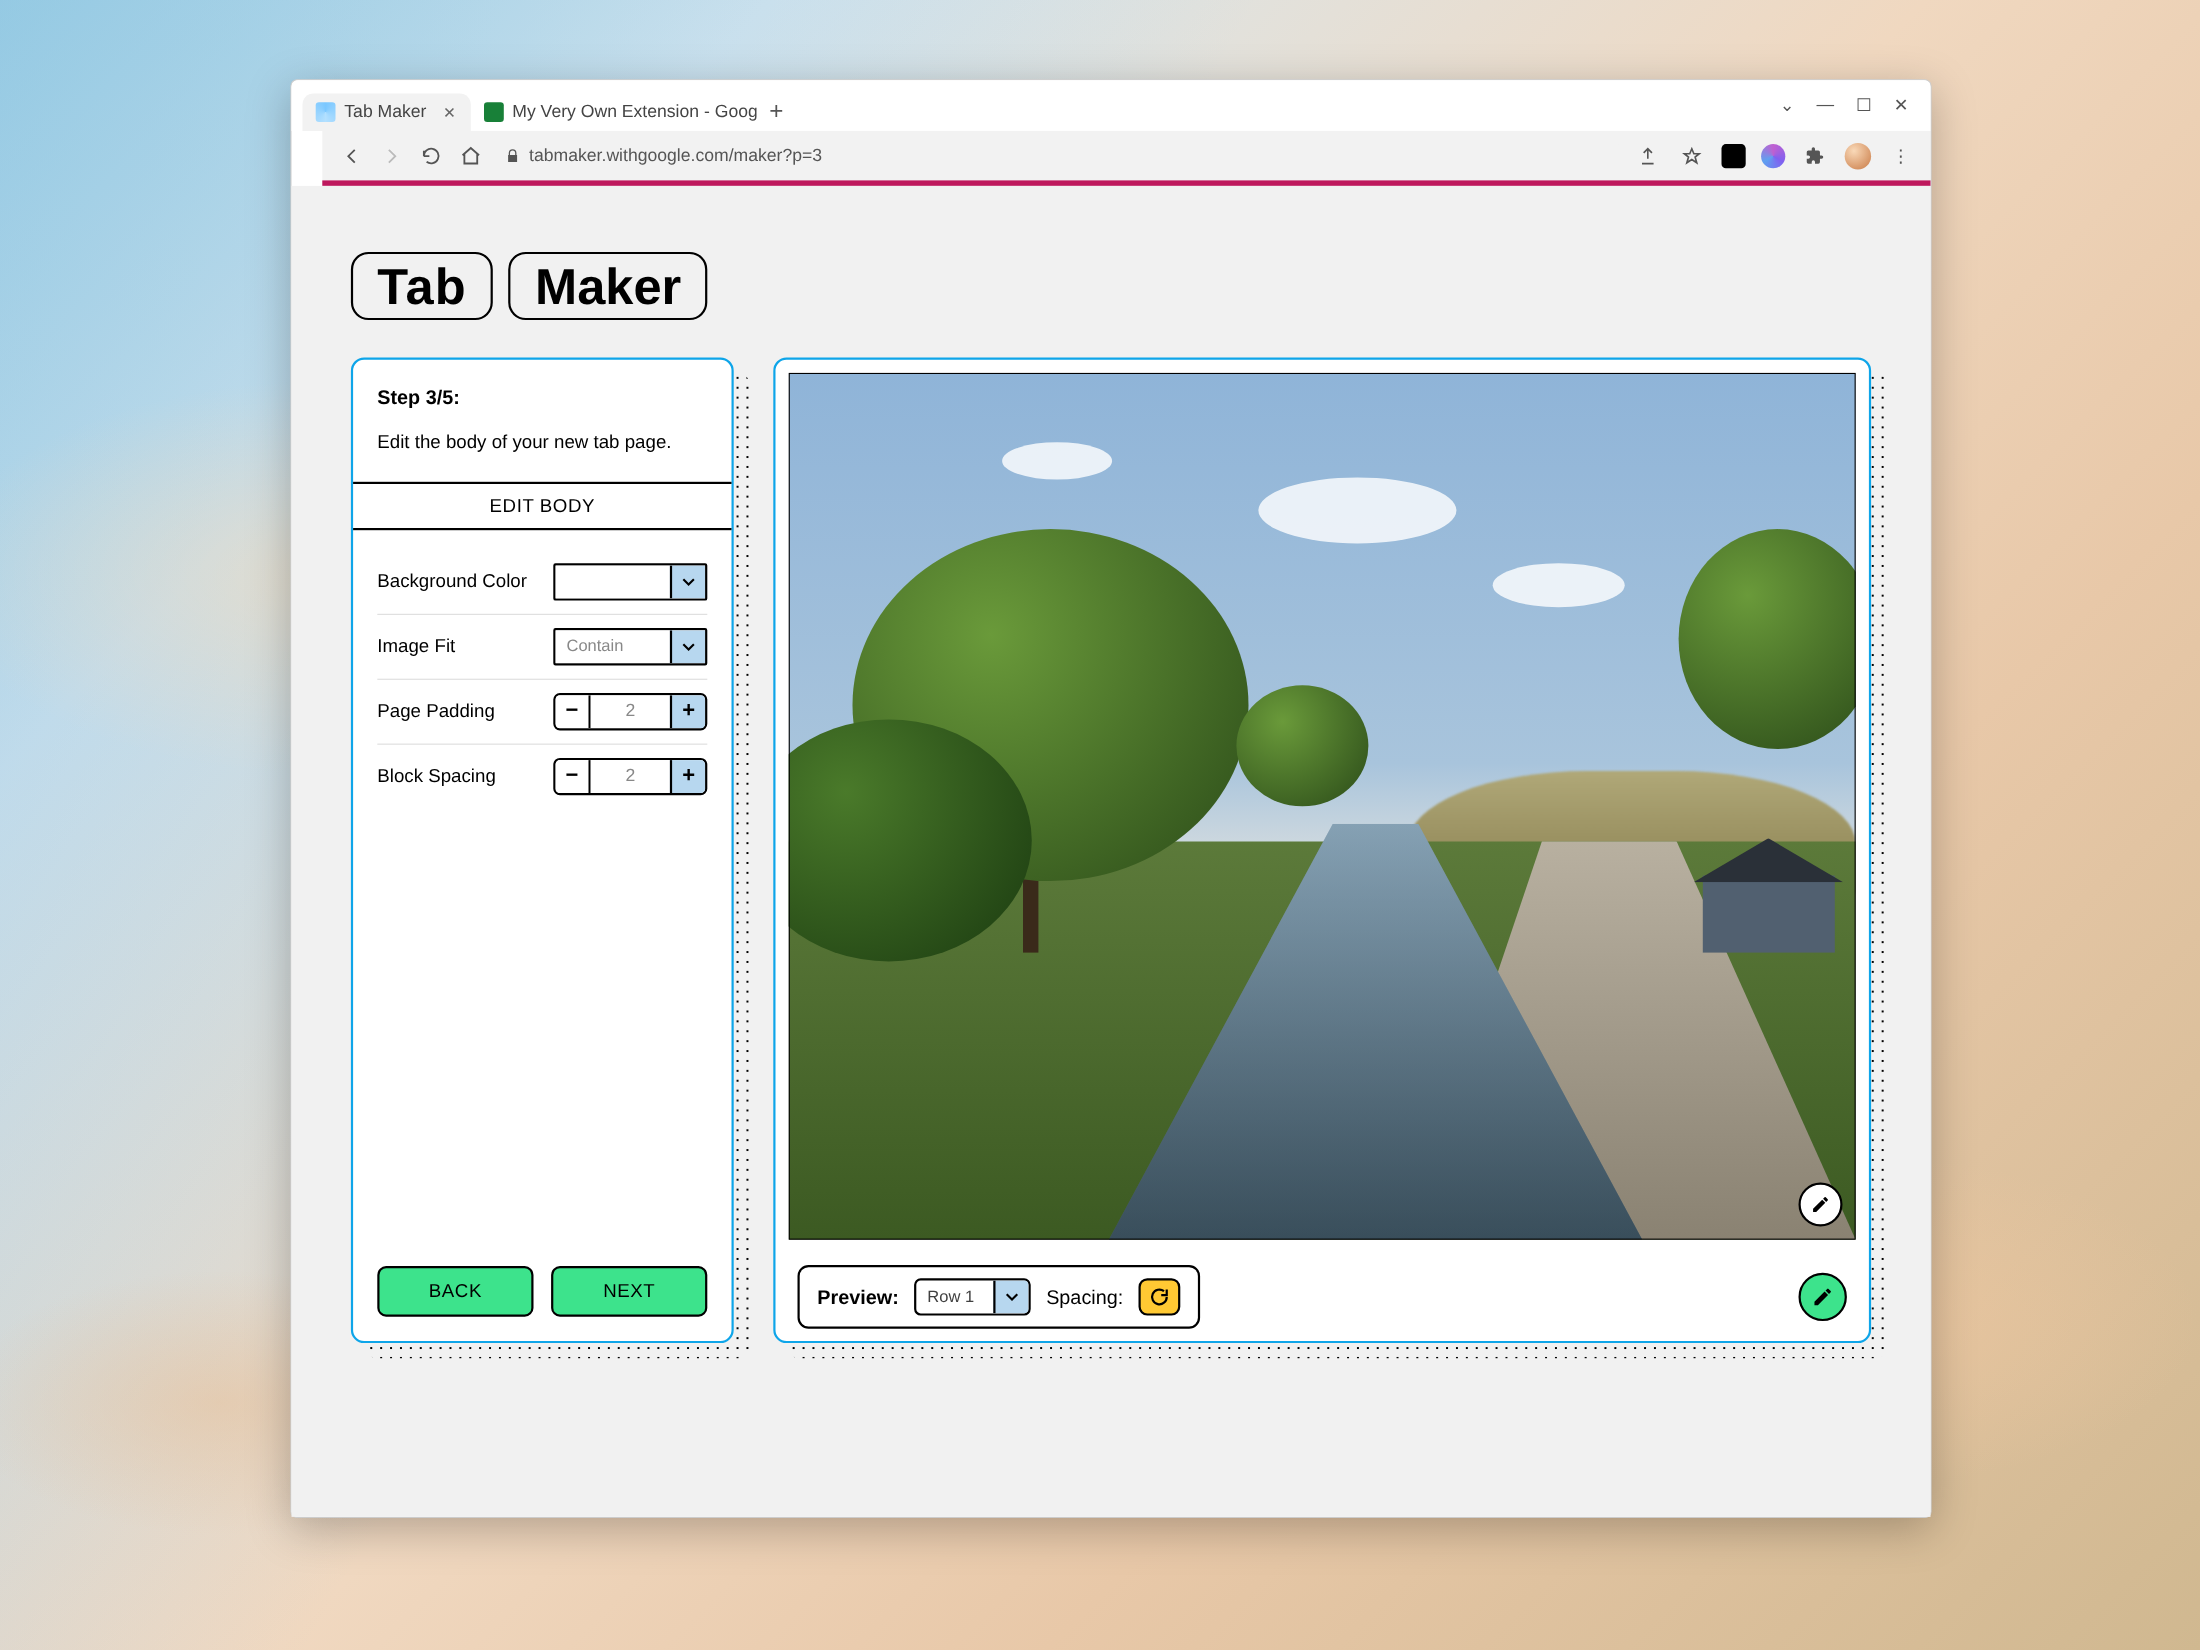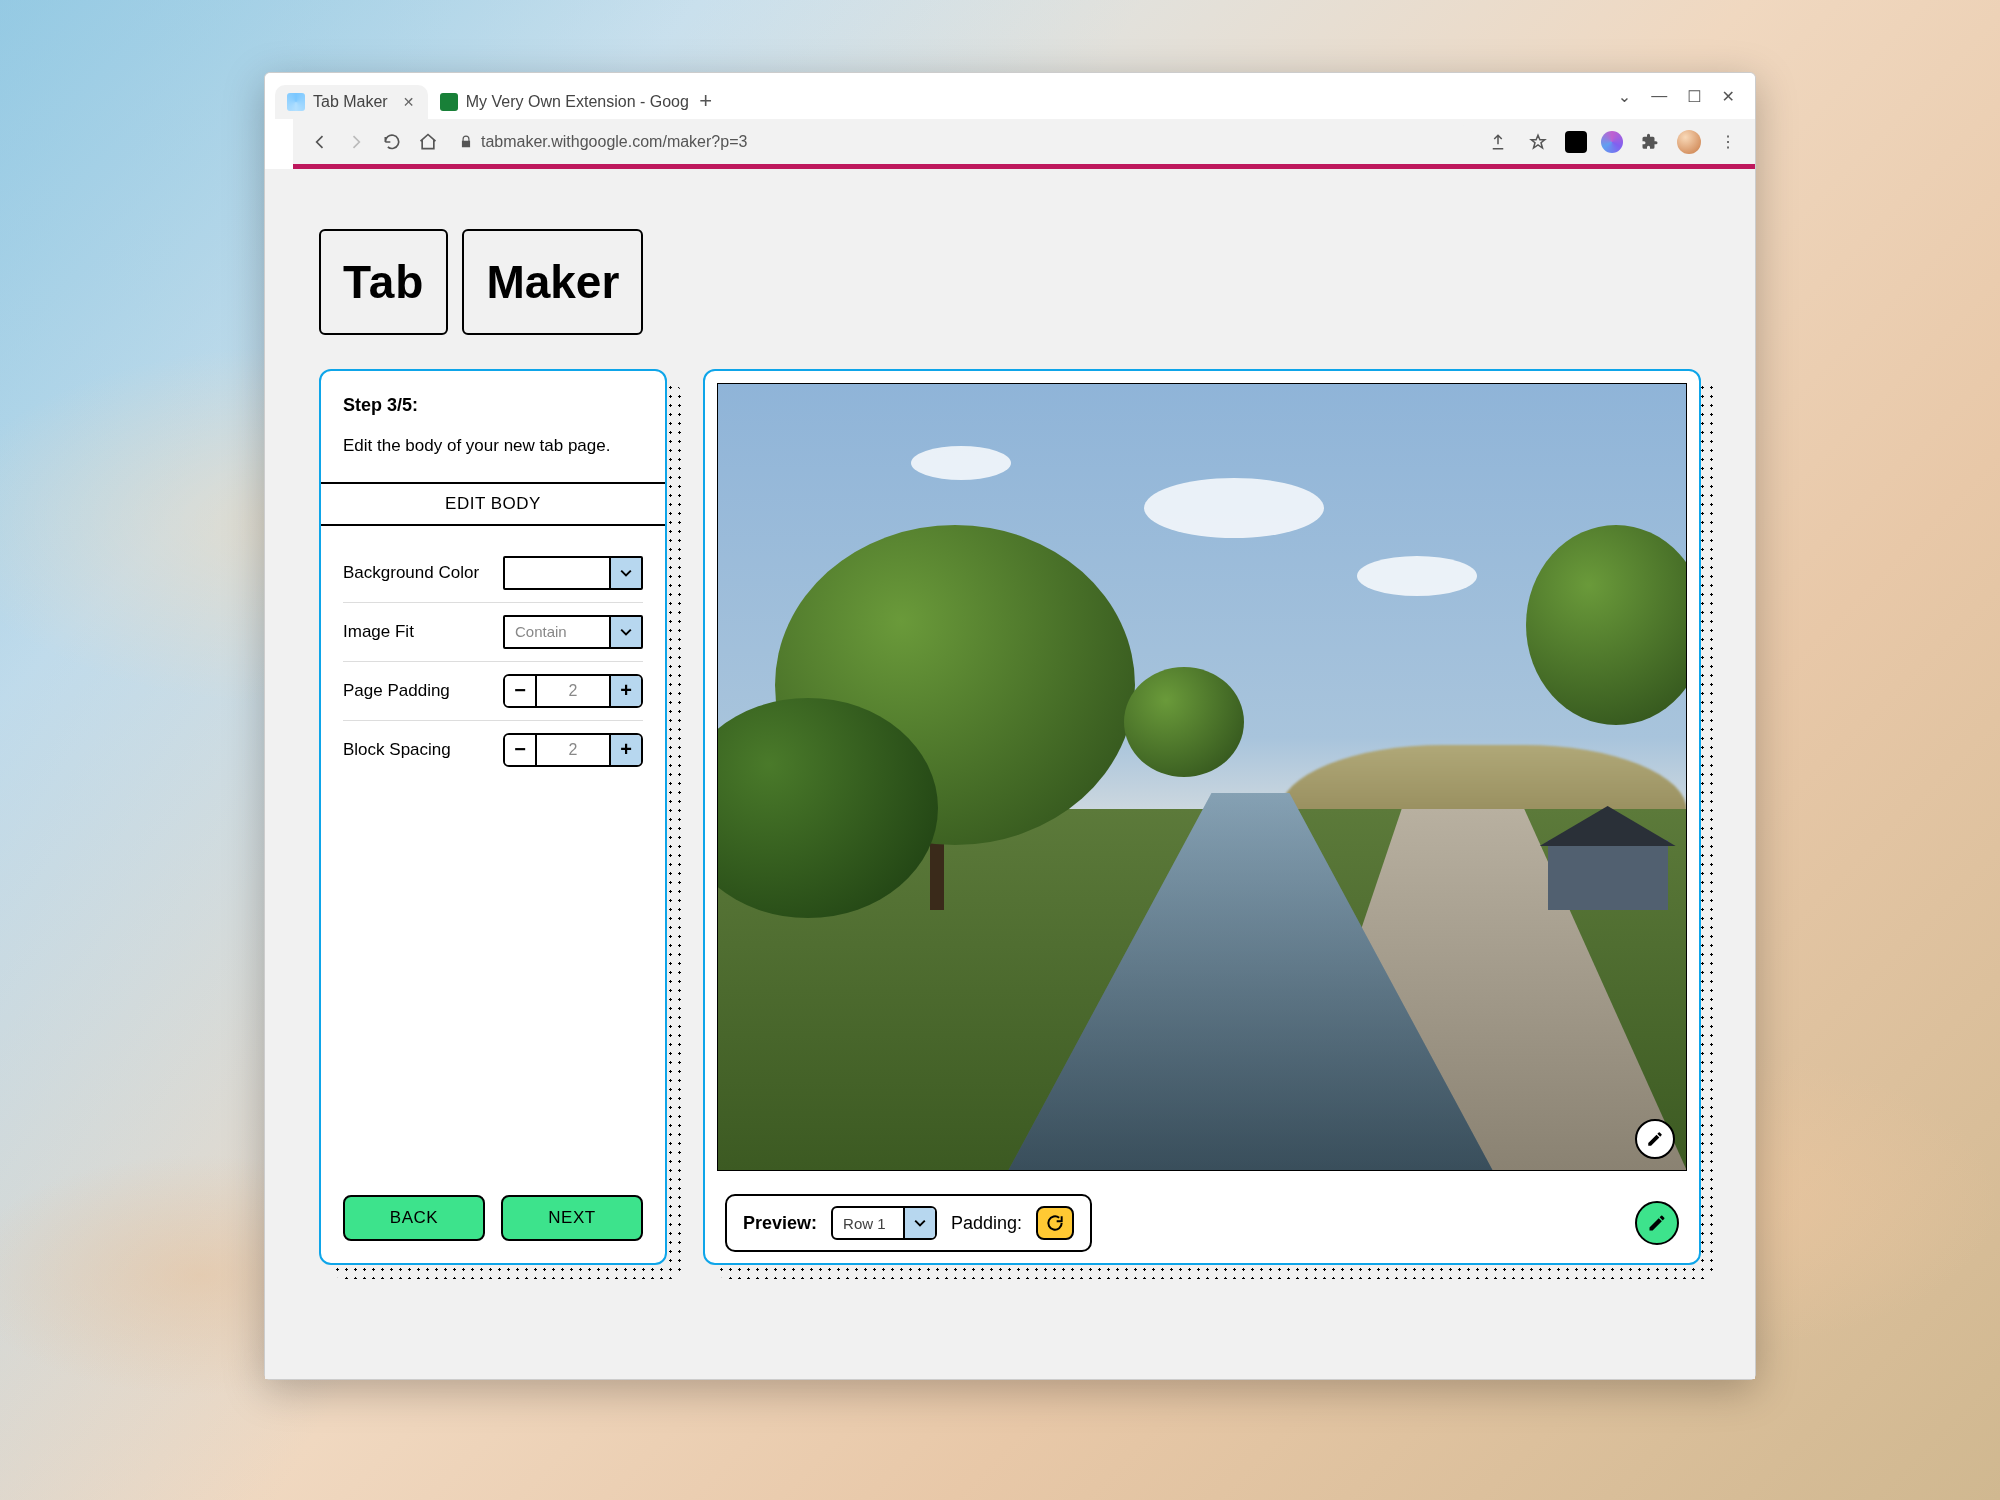--- a/index.html
+++ b/index.html
@@ -60,7 +60,7 @@
   
   .page{ flex:1; background:#f1f1f1; padding:60px 54px 40px 54px; position:relative;}
   .logo-row{display:flex; gap:14px; margin-bottom:34px;}
-  .logo-box{border:2px solid #000; border-radius:6px; padding:24px 22px; font-size:46px; font-weight:600;}
+  .logo-box{border:2px solid #000; border-radius:16px; padding:2px 22px; font-size:46px; font-weight:600;}
   .logo-box:first-child{letter-spacing:1px;}
 
   .panel-wrap{display:flex; gap:36px;}

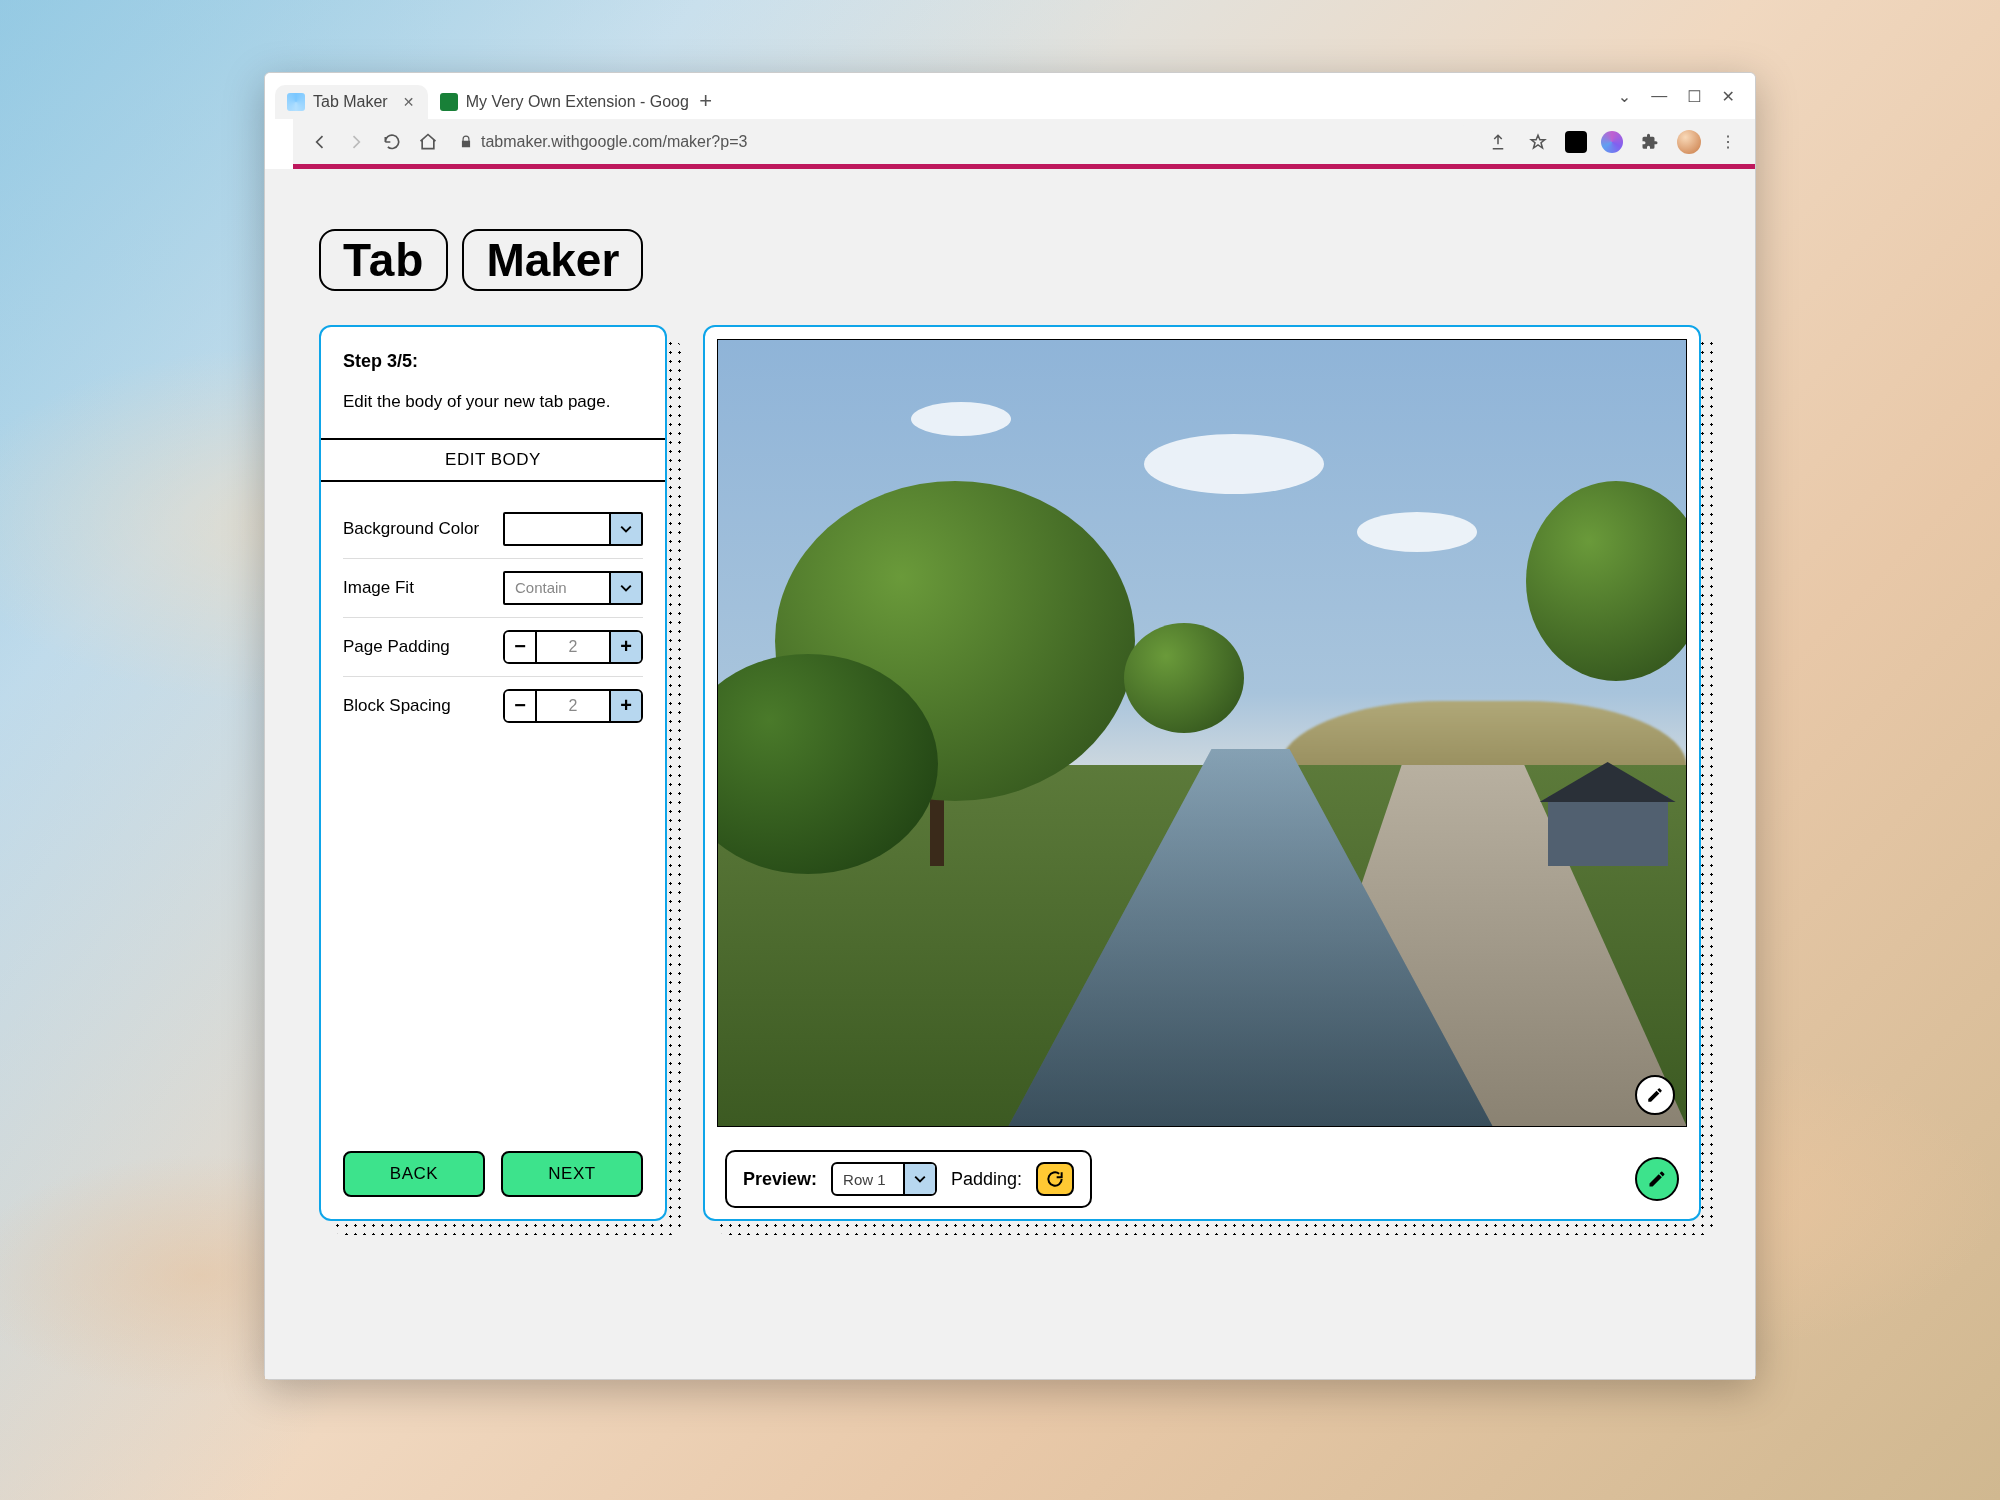--- a/index.html
+++ b/index.html
@@ -306,7 +306,7 @@
                     </svg>
                   </div>
               </div>
-              <span class="lbl" style="font-weight:500">Padding:</span>
+              <span class="lbl" style="font-weight:500">Spacing:</span>
               <div class="refresh-btn">
                 <svg width="20" height="20" viewBox="0 0 24 24">
                     <path fill="none" stroke="#000" stroke-width="2.4" d="M20 12a8 8 0 1 1-3-6.2M20 4v6h-6"></path>

